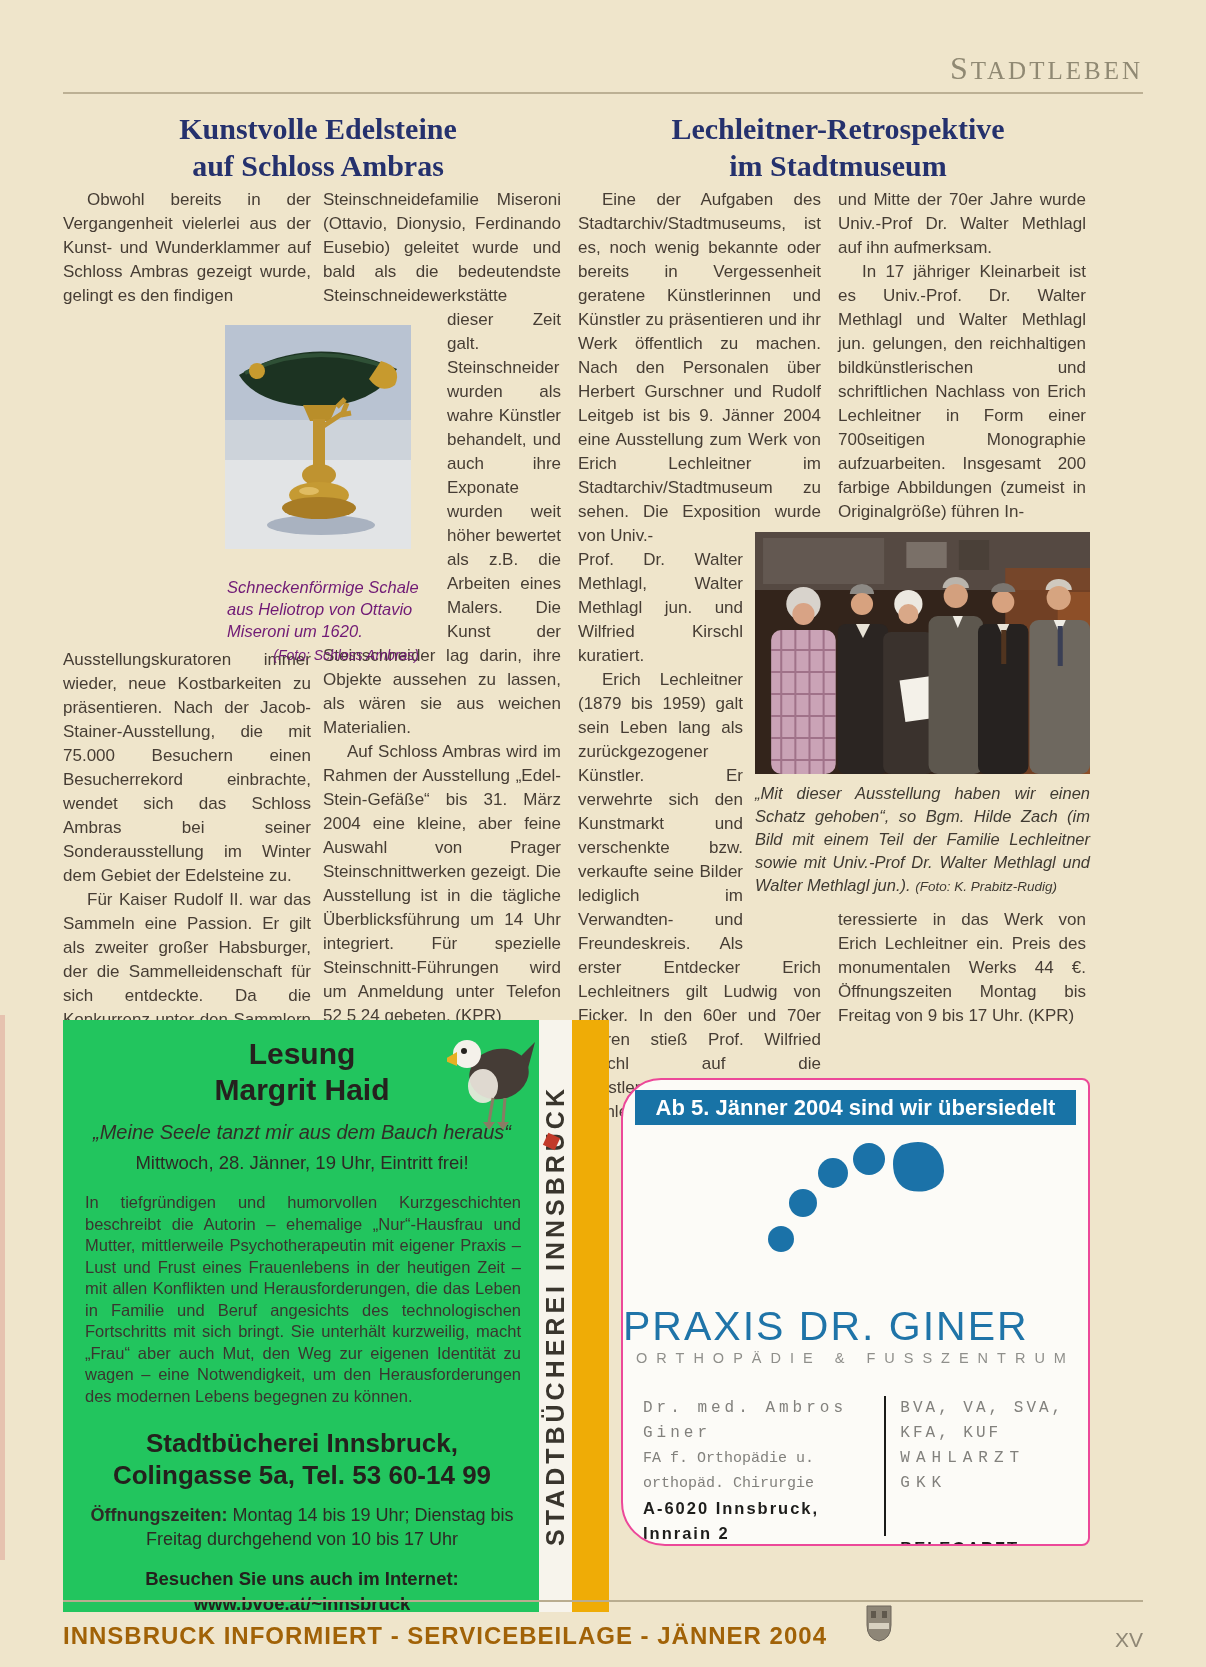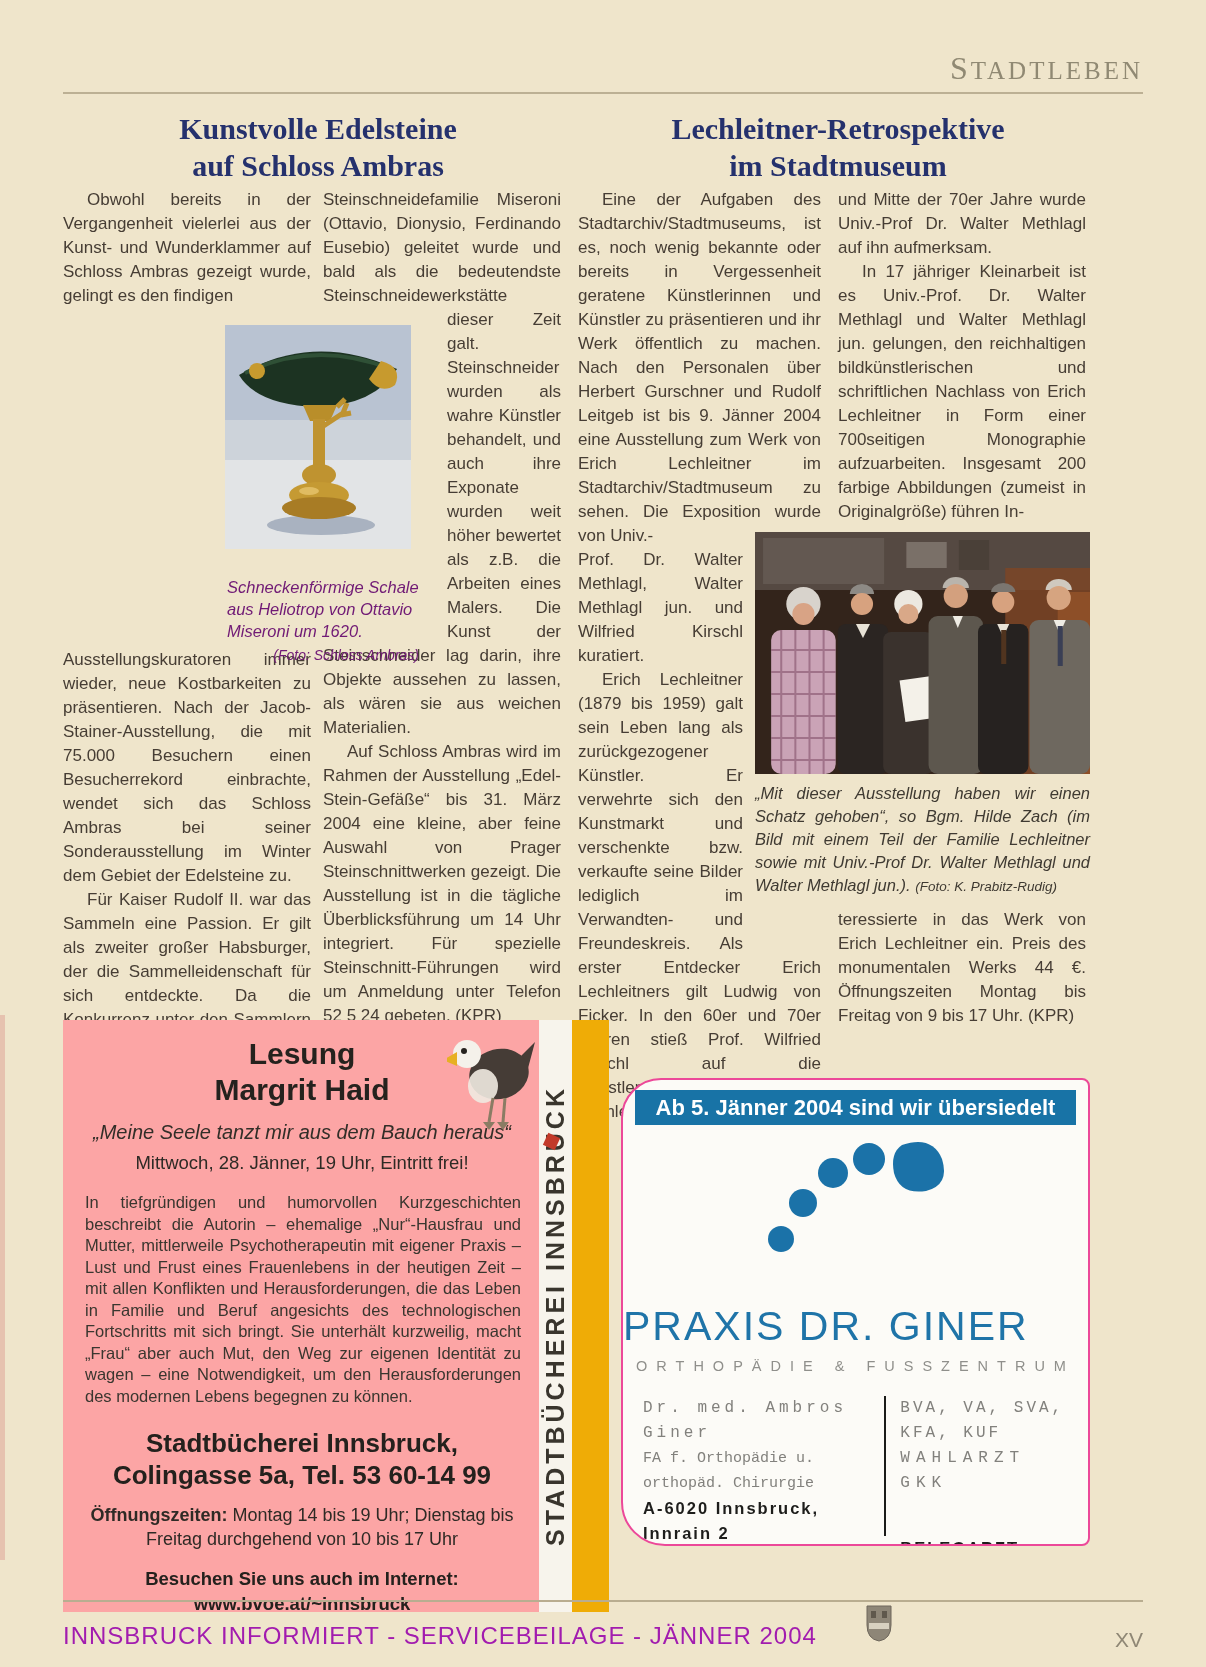--- a/index.html
+++ b/index.html
@@ -52,7 +52,7 @@
   .cap2 .credit2 { font-size:13.5px; }
 
   
-  .lesung { position:absolute; left:63px; top:1020px; width:478px; height:592px; background:#fca5a5; overflow:hidden; }
+  .lesung { position:absolute; left:63px; top:1020px; width:478px; height:592px; background:#22c55e; overflow:hidden; }
   .lesung-title { margin:16px 0 0; text-align:center; font-size:30px; line-height:36px; font-weight:bold; color:#25221e; }
   .lesung-quote { margin:13px 10px 0; text-align:center; font-style:italic; font-size:20px; color:#322e28; }
   .lesung-event { margin:8px 0 0; text-align:center; font-size:18.5px; color:#2e2a25; }

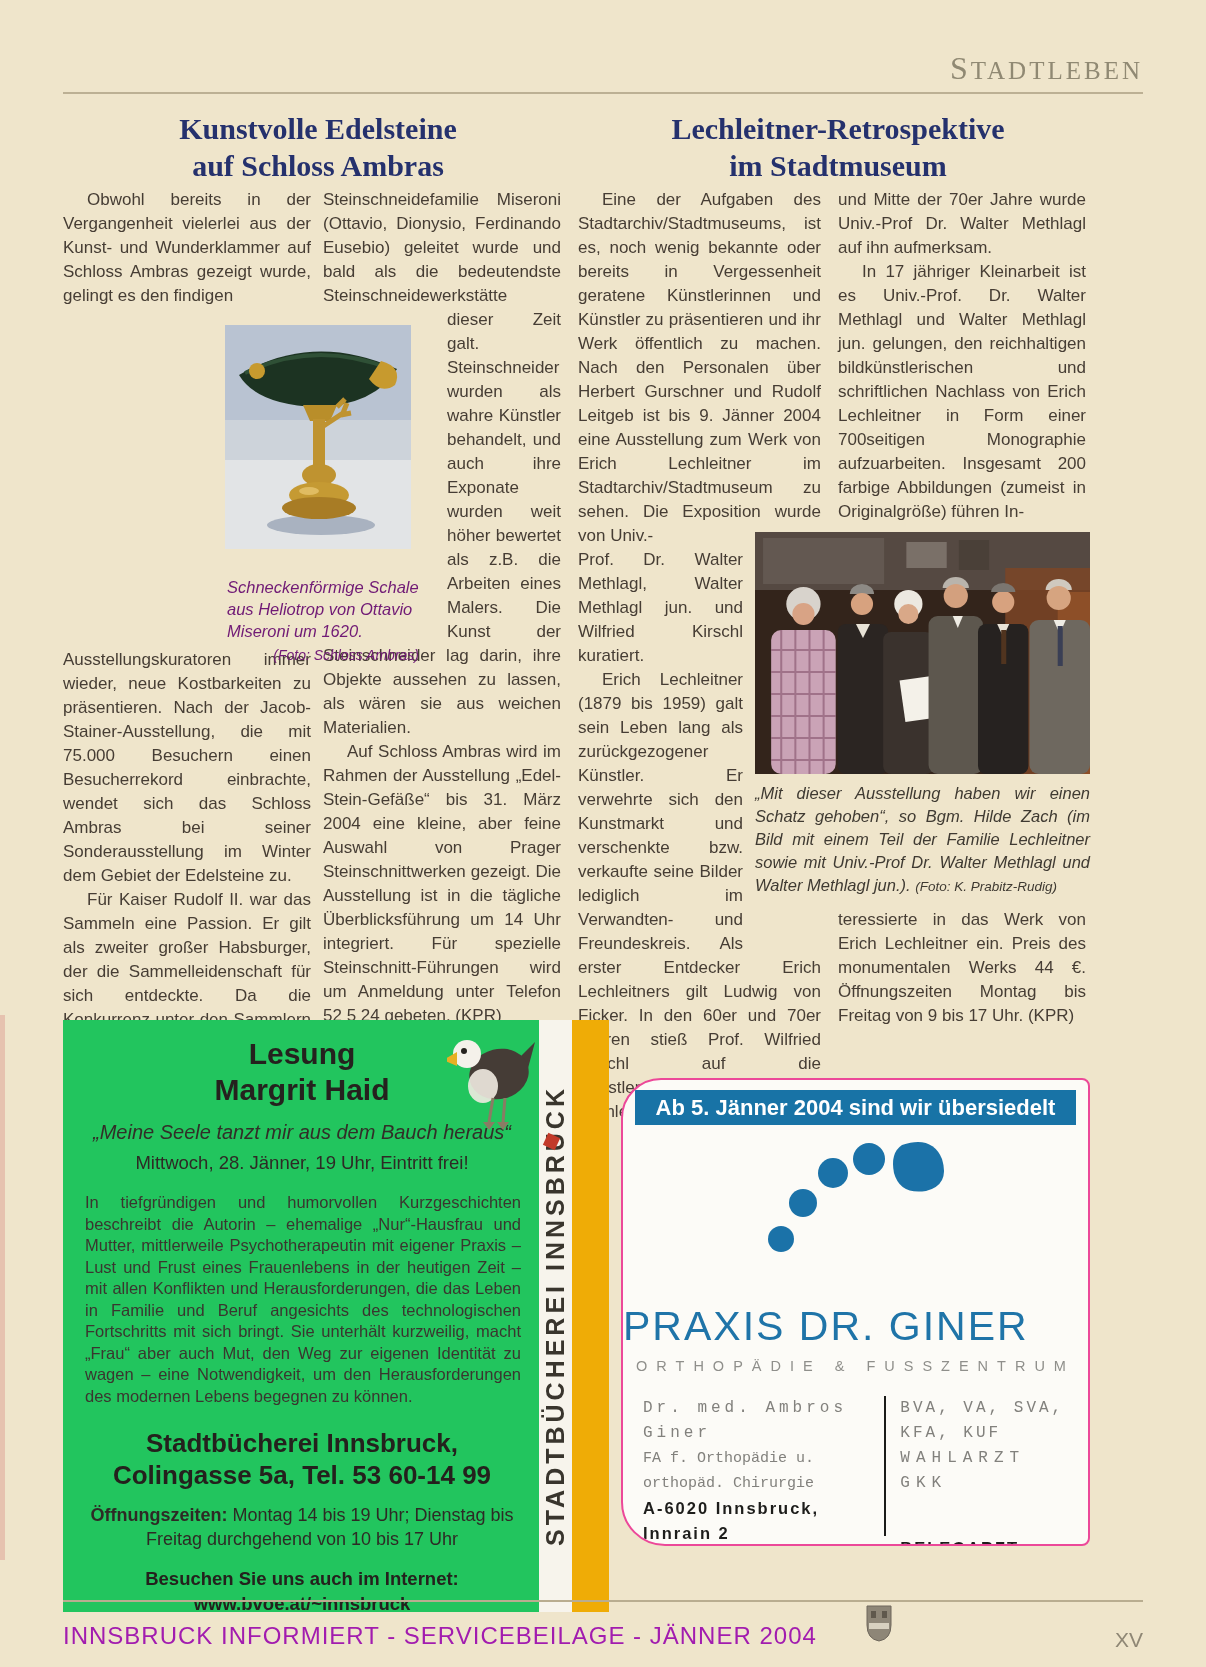--- a/index.html
+++ b/index.html
@@ -84,7 +84,7 @@
   }
   .giner-foot { display:block; margin:8px auto 0; }
   .giner-name { margin:30px 0 0; text-align:left; font-size:41px; letter-spacing:2px; color:#1f74a8; font-weight:normal; }
-  .giner-sub  { margin:8px 0 0; text-align:center; font-size:14.5px; letter-spacing:9px; color:#8f8f8b; }
+  .giner-sub  { margin:0 0 0; text-align:center; font-size:14.5px; letter-spacing:9px; color:#8f8f8b; }
   .giner-info { position:absolute; left:20px; right:14px; top:316px; bottom:8px; display:flex; }
   .gi-left  { width:56%; padding-right:8px; box-sizing:border-box; }
   .gi-right { width:44%; border-left:2px solid #1b1b19; padding-left:14px; box-sizing:border-box; }

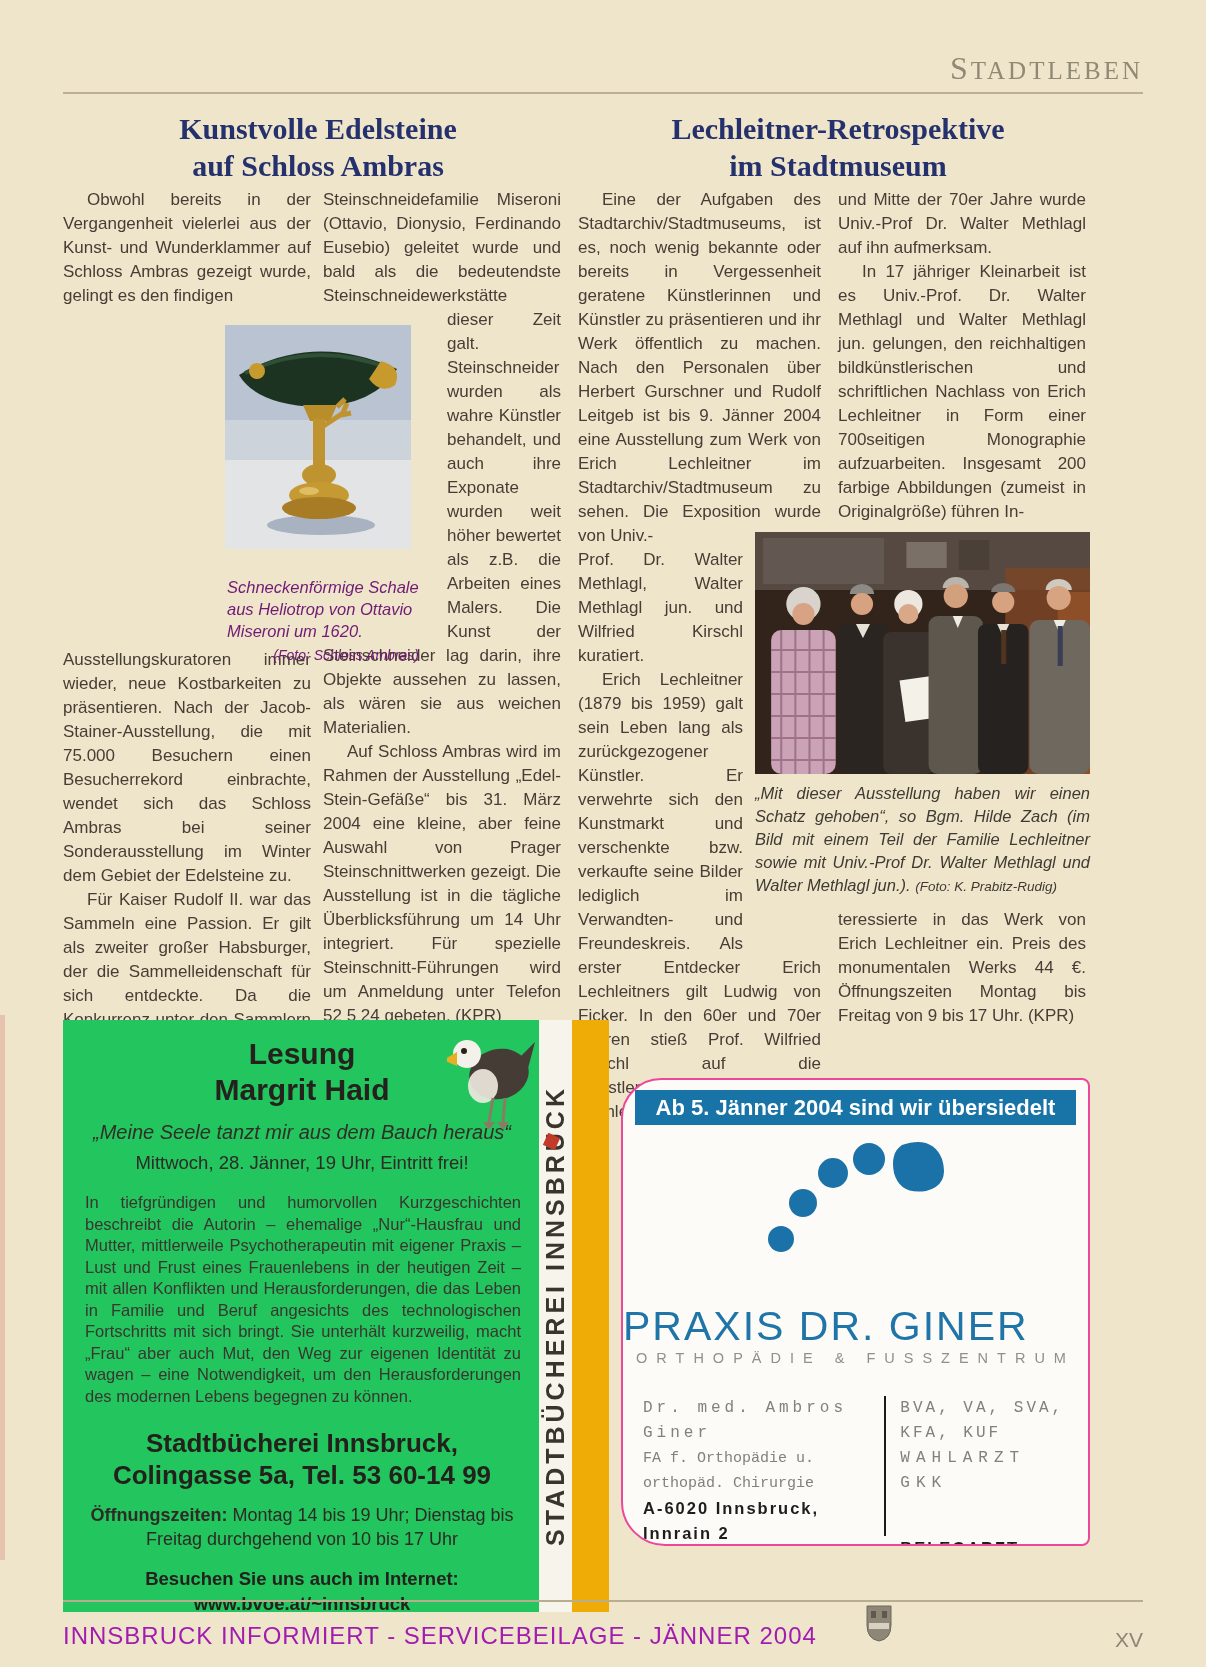--- a/index.html
+++ b/index.html
@@ -98,7 +98,7 @@
 
   
   .frule { position:absolute; left:63px; top:1600px; width:1080px; height:2px; background:#b9ad90; }
-  .footer-text { position:absolute; left:63px; top:1622px; font-size:24px; letter-spacing:1px; color:#a21caf; }
+  .footer-text { position:absolute; left:63px; top:1622px; font-size:24px; letter-spacing:1px; color:#a16207;font-weight:bold; }
   .page-num { position:absolute; left:1090px; top:1628px; width:53px; text-align:right; font-size:21px; color:#8f8775; }
   .crest { position:absolute; left:864px; top:1603px; }
 </style>

